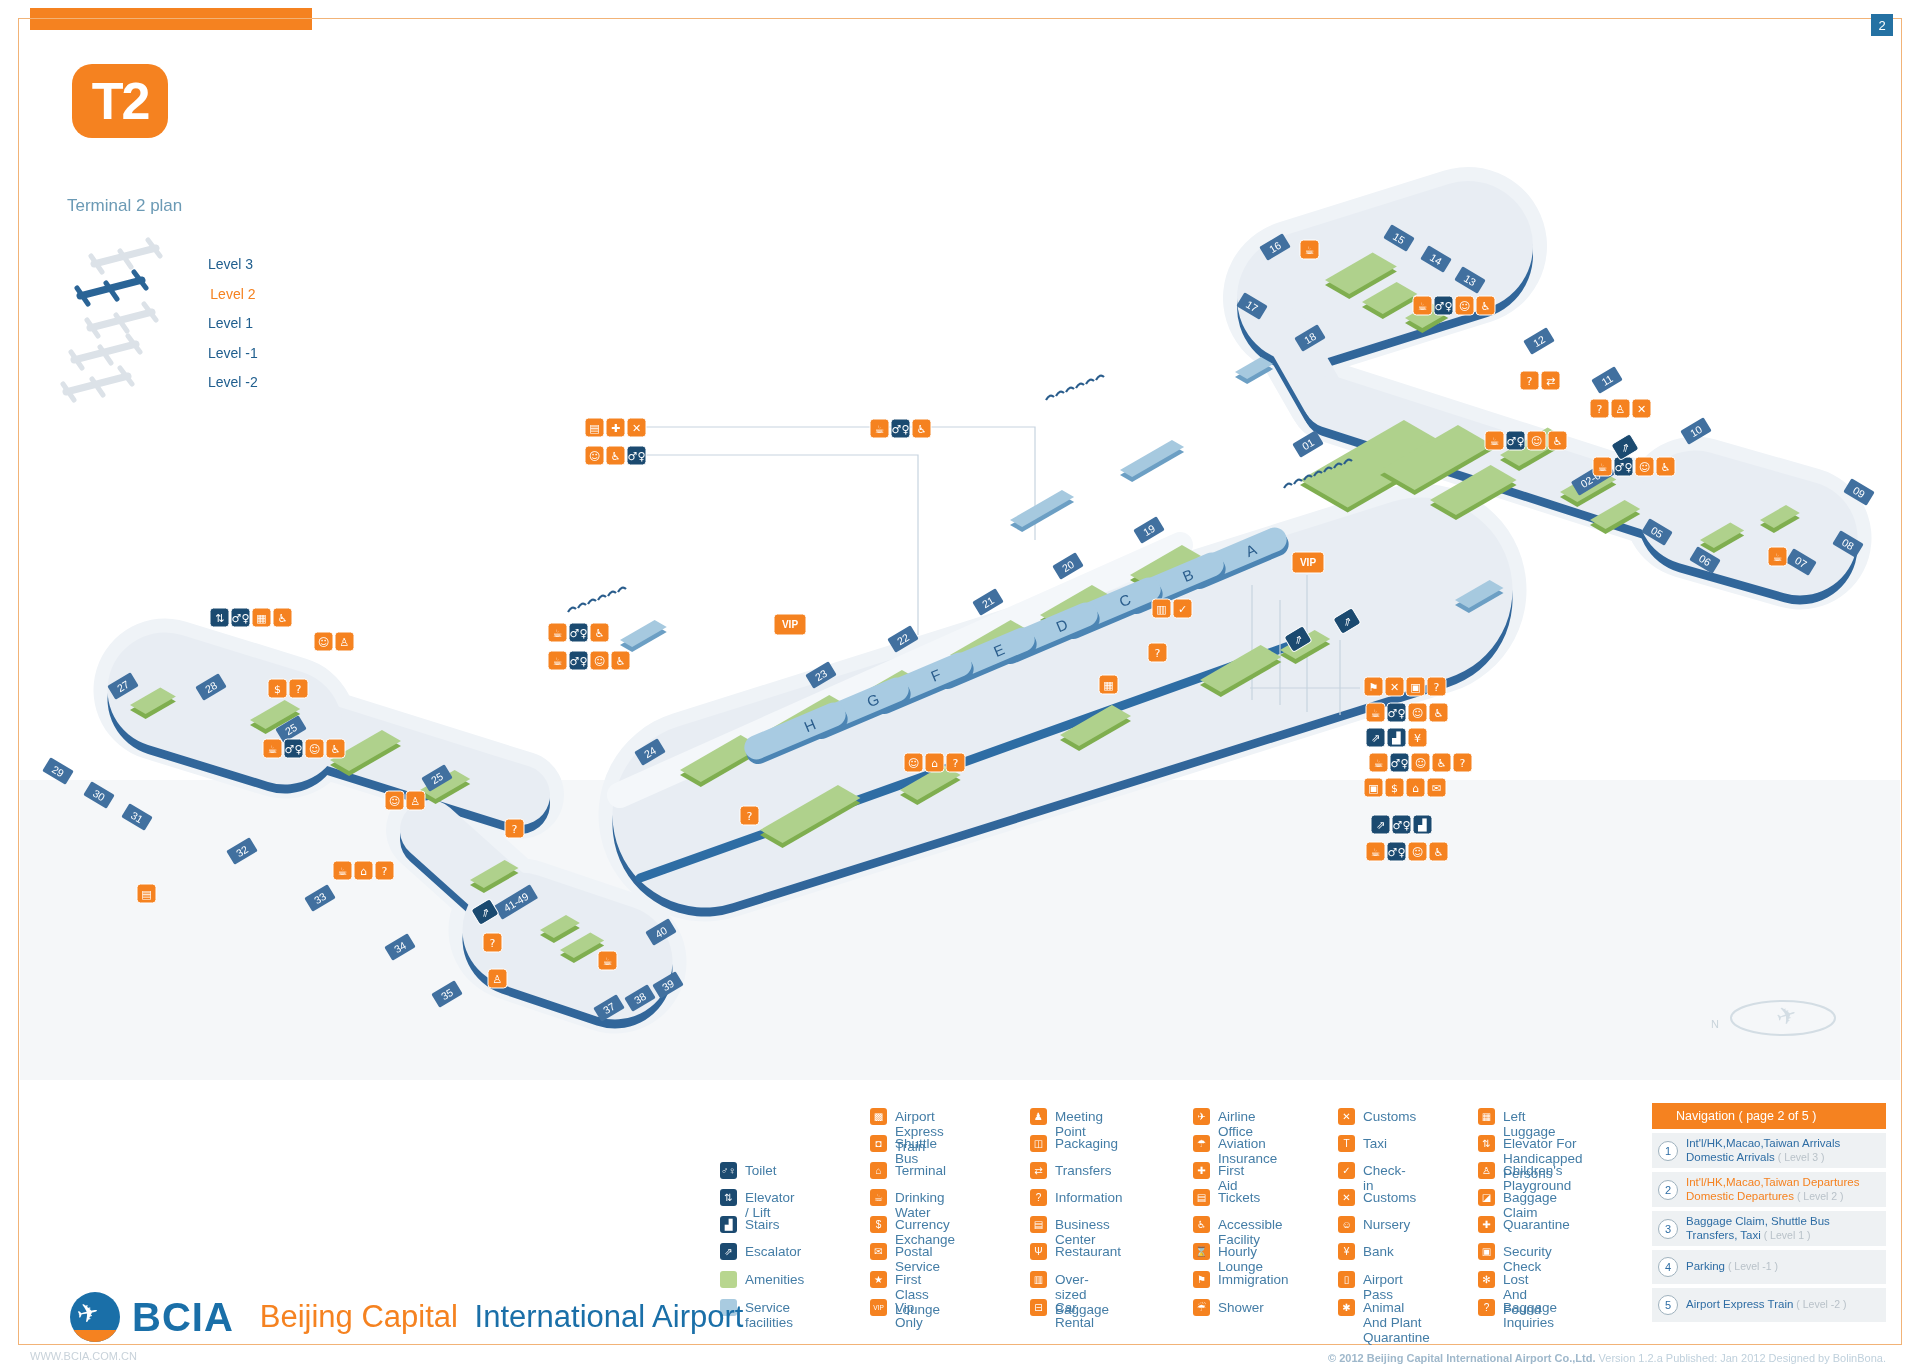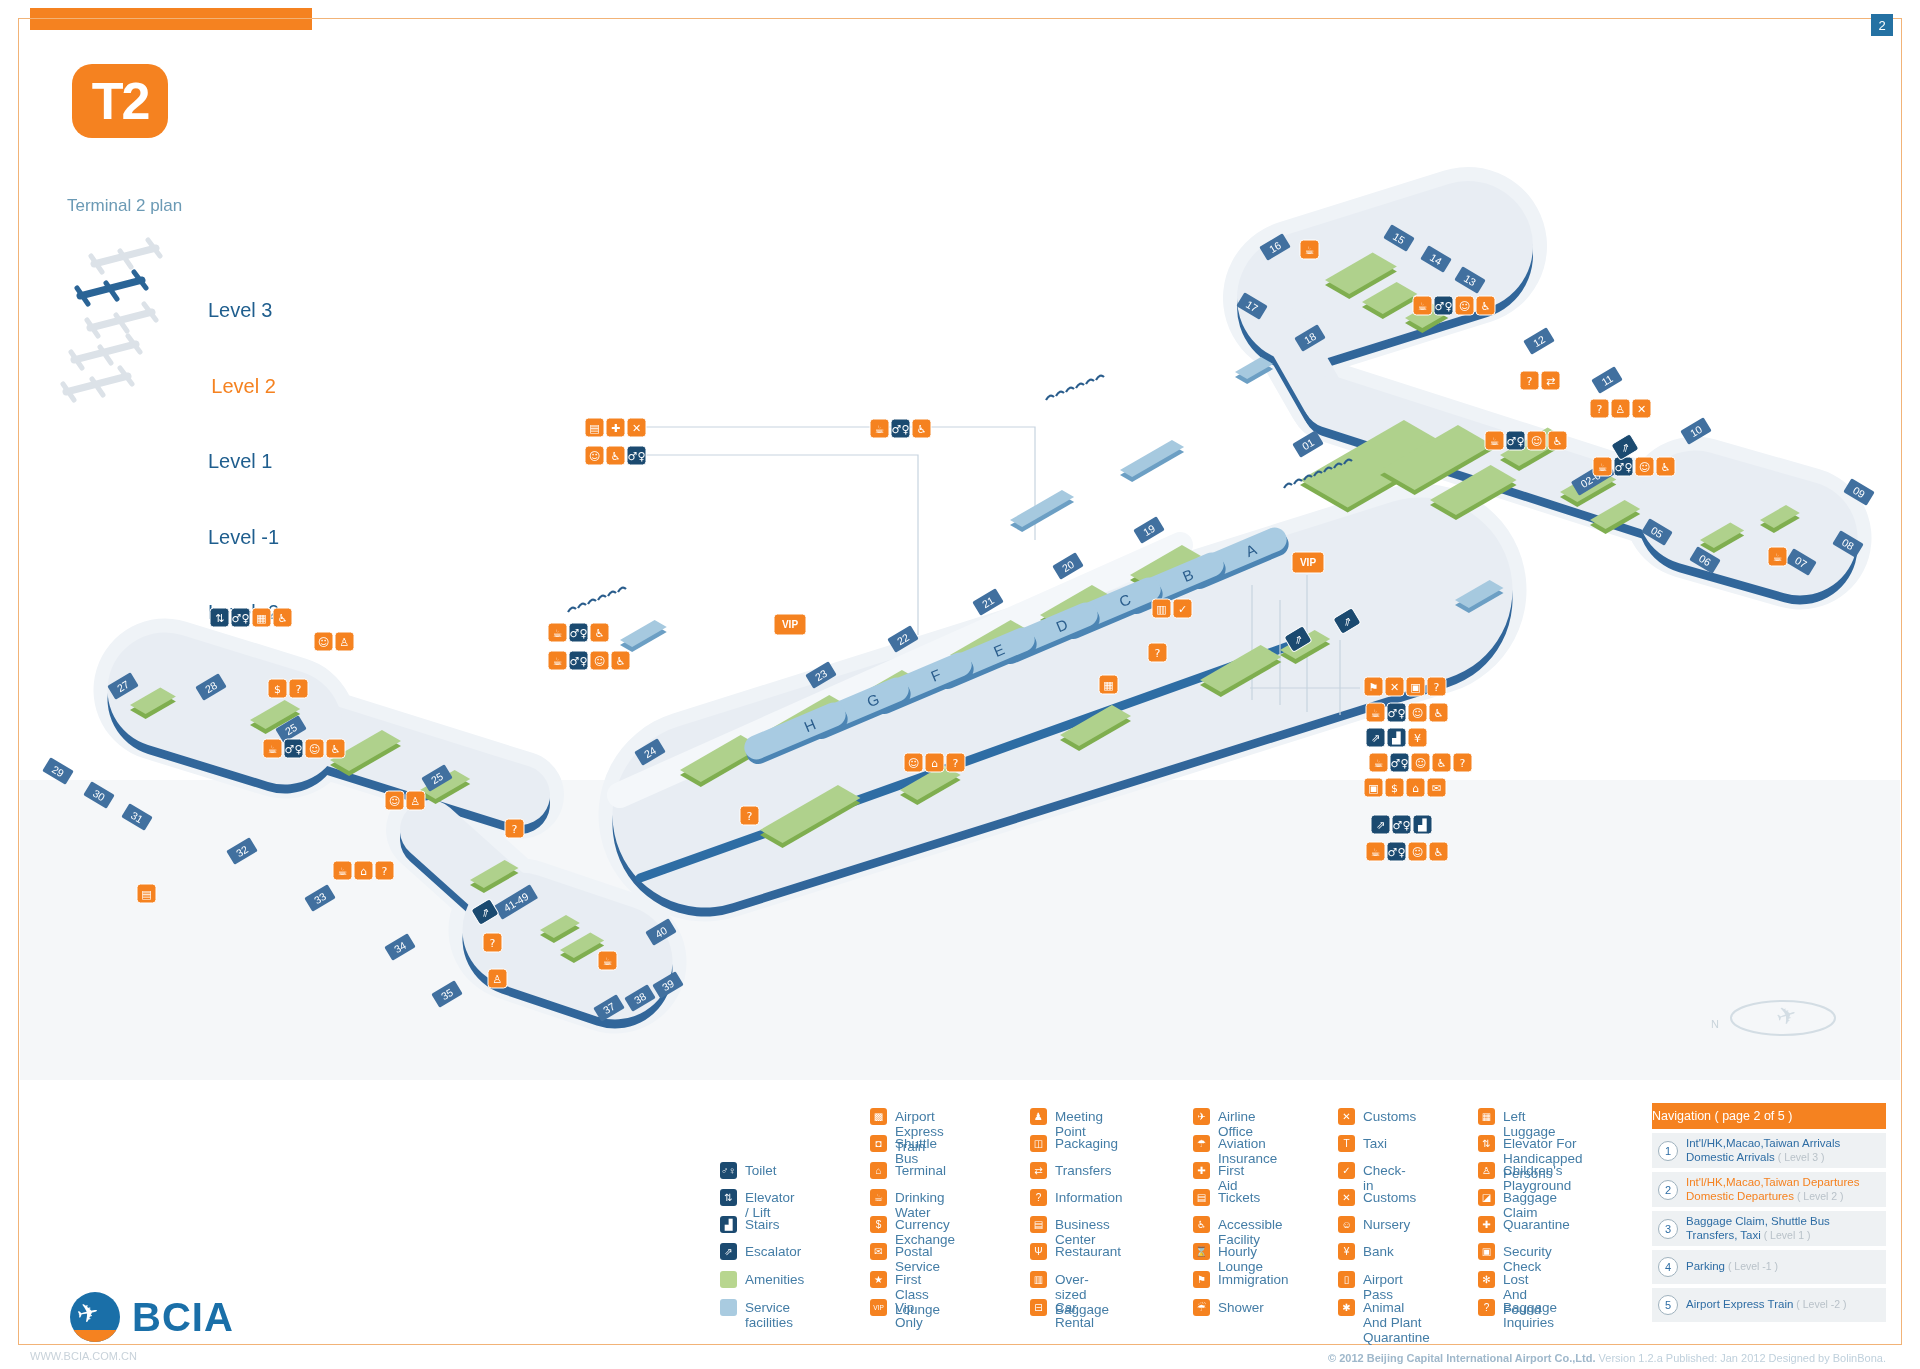--- a/index.html
+++ b/index.html
@@ -25,7 +25,7 @@
   .plan-label{position:absolute;left:67px;top:196px;color:#6B9AB5;font-size:17px;}
   .plan-stack{position:absolute;left:56px;top:236px;}
   .plan-levels{position:absolute;left:208px;top:250px;}
-  .plan-levels div{font-size:20px;color:#1F5E8E;height:29.5px;line-height:29.5px;cursor:pointer;margin-top:46px;}
+  .plan-levels div{font-size:14px;color:#1F5E8E;height:29.5px;line-height:29.5px;cursor:pointer;}
   .plan-levels div.active{color:#F58220;text-align:center;}
   
   #map{position:absolute;left:0;top:0;}

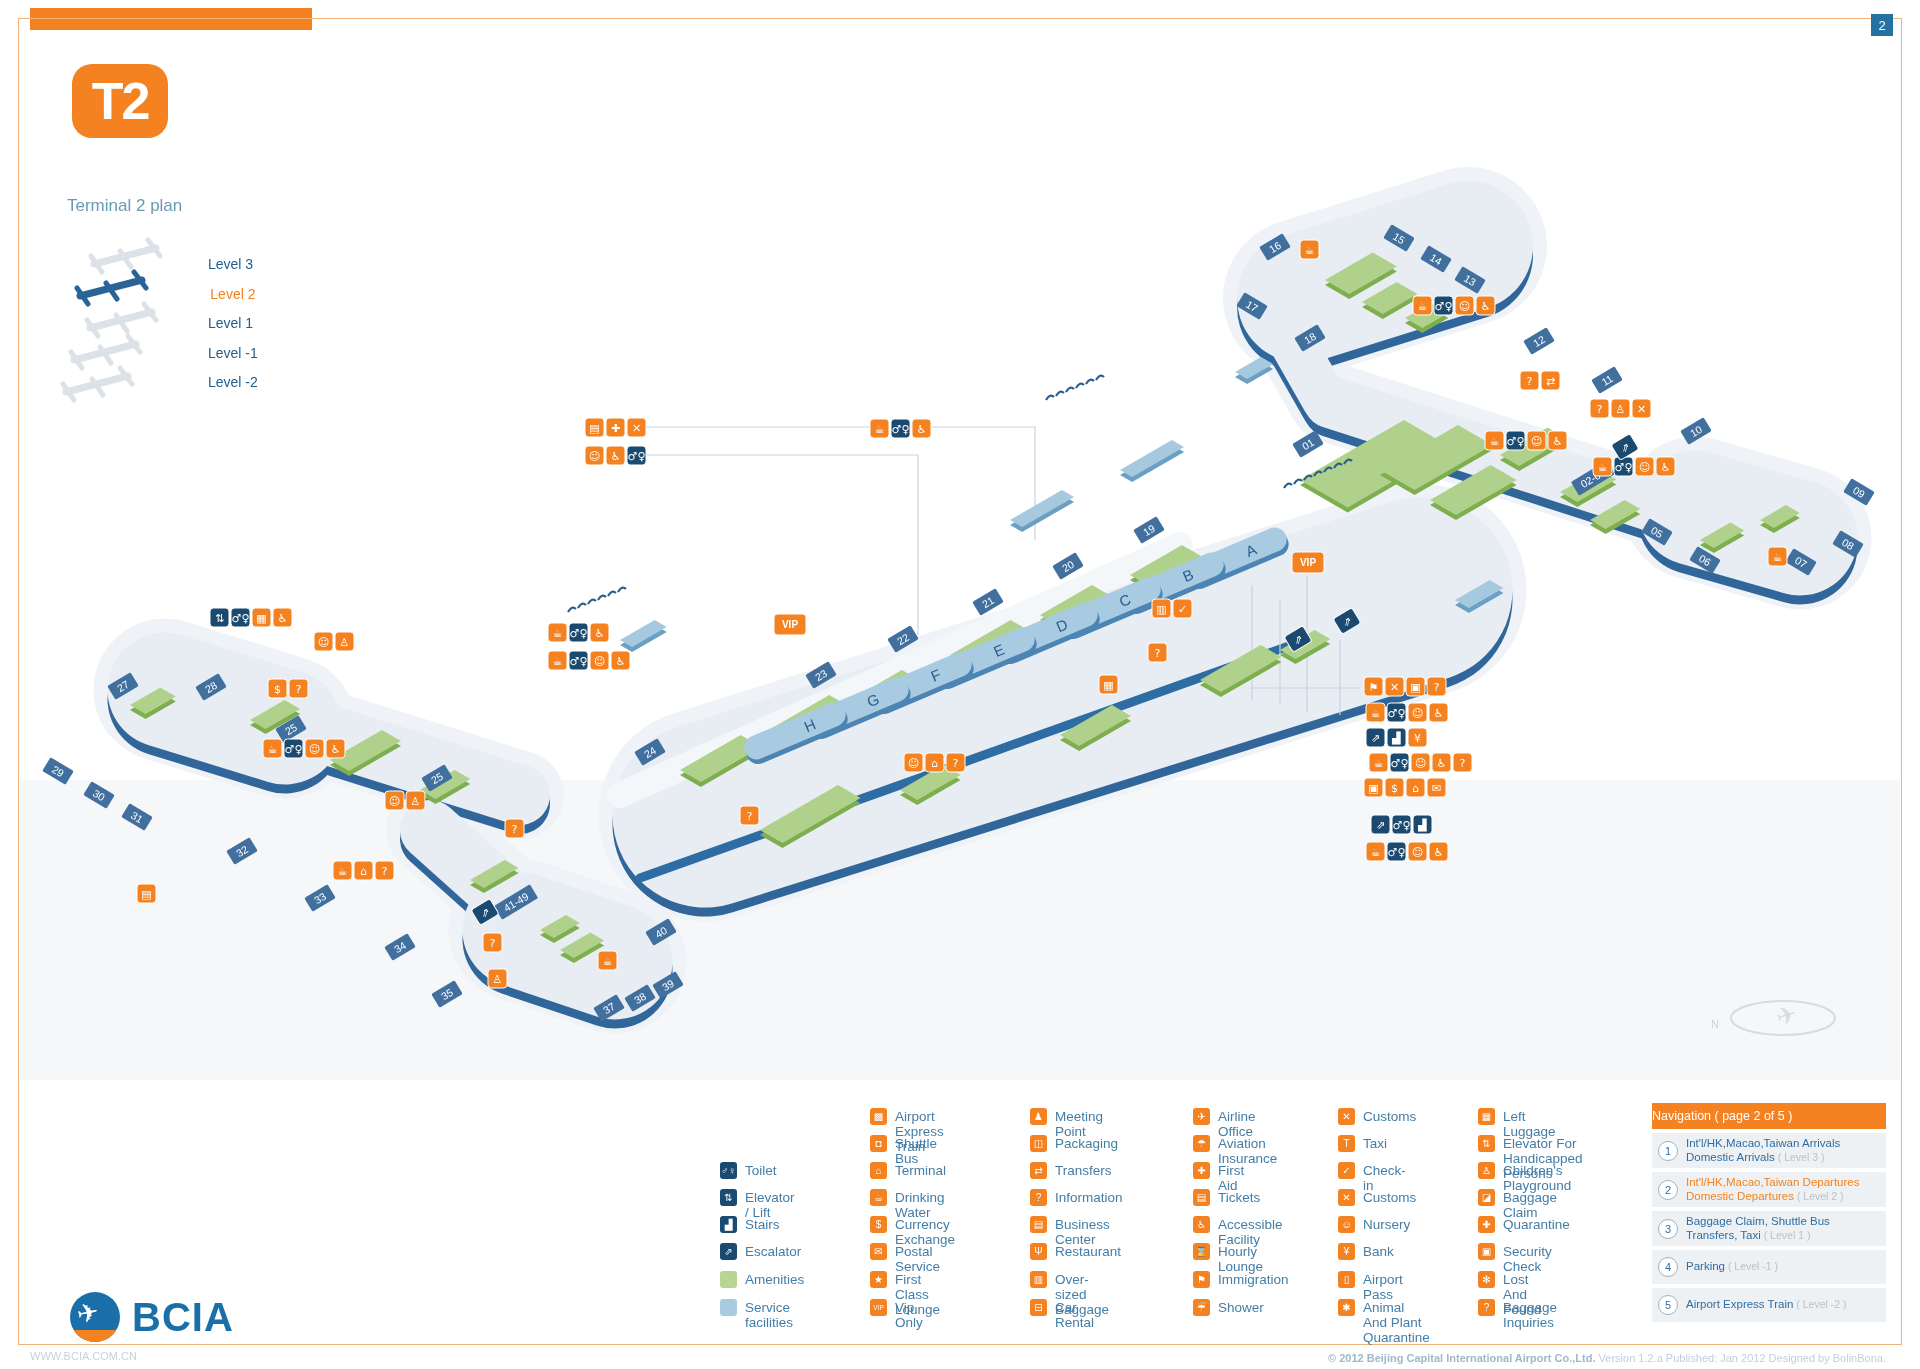--- a/index.html
+++ b/index.html
@@ -38,7 +38,7 @@
   
   #nav{position:absolute;left:1652px;top:1103px;width:234px;}
   .nav-head{background:#F58220;color:#fff;font-size:12.5px;height:26px;line-height:26px;
-            padding-left:0;margin-bottom:4px;}
+            padding-left:24px;margin-bottom:4px;}
   .nav-row{background:#EEF1F3;display:flex;align-items:center;padding:4px 6px;margin-bottom:4px;
            min-height:26px;cursor:pointer;}
   .nav-num{width:18px;height:18px;border-radius:50%;background:#fff;border:1px solid #9FB2BE;

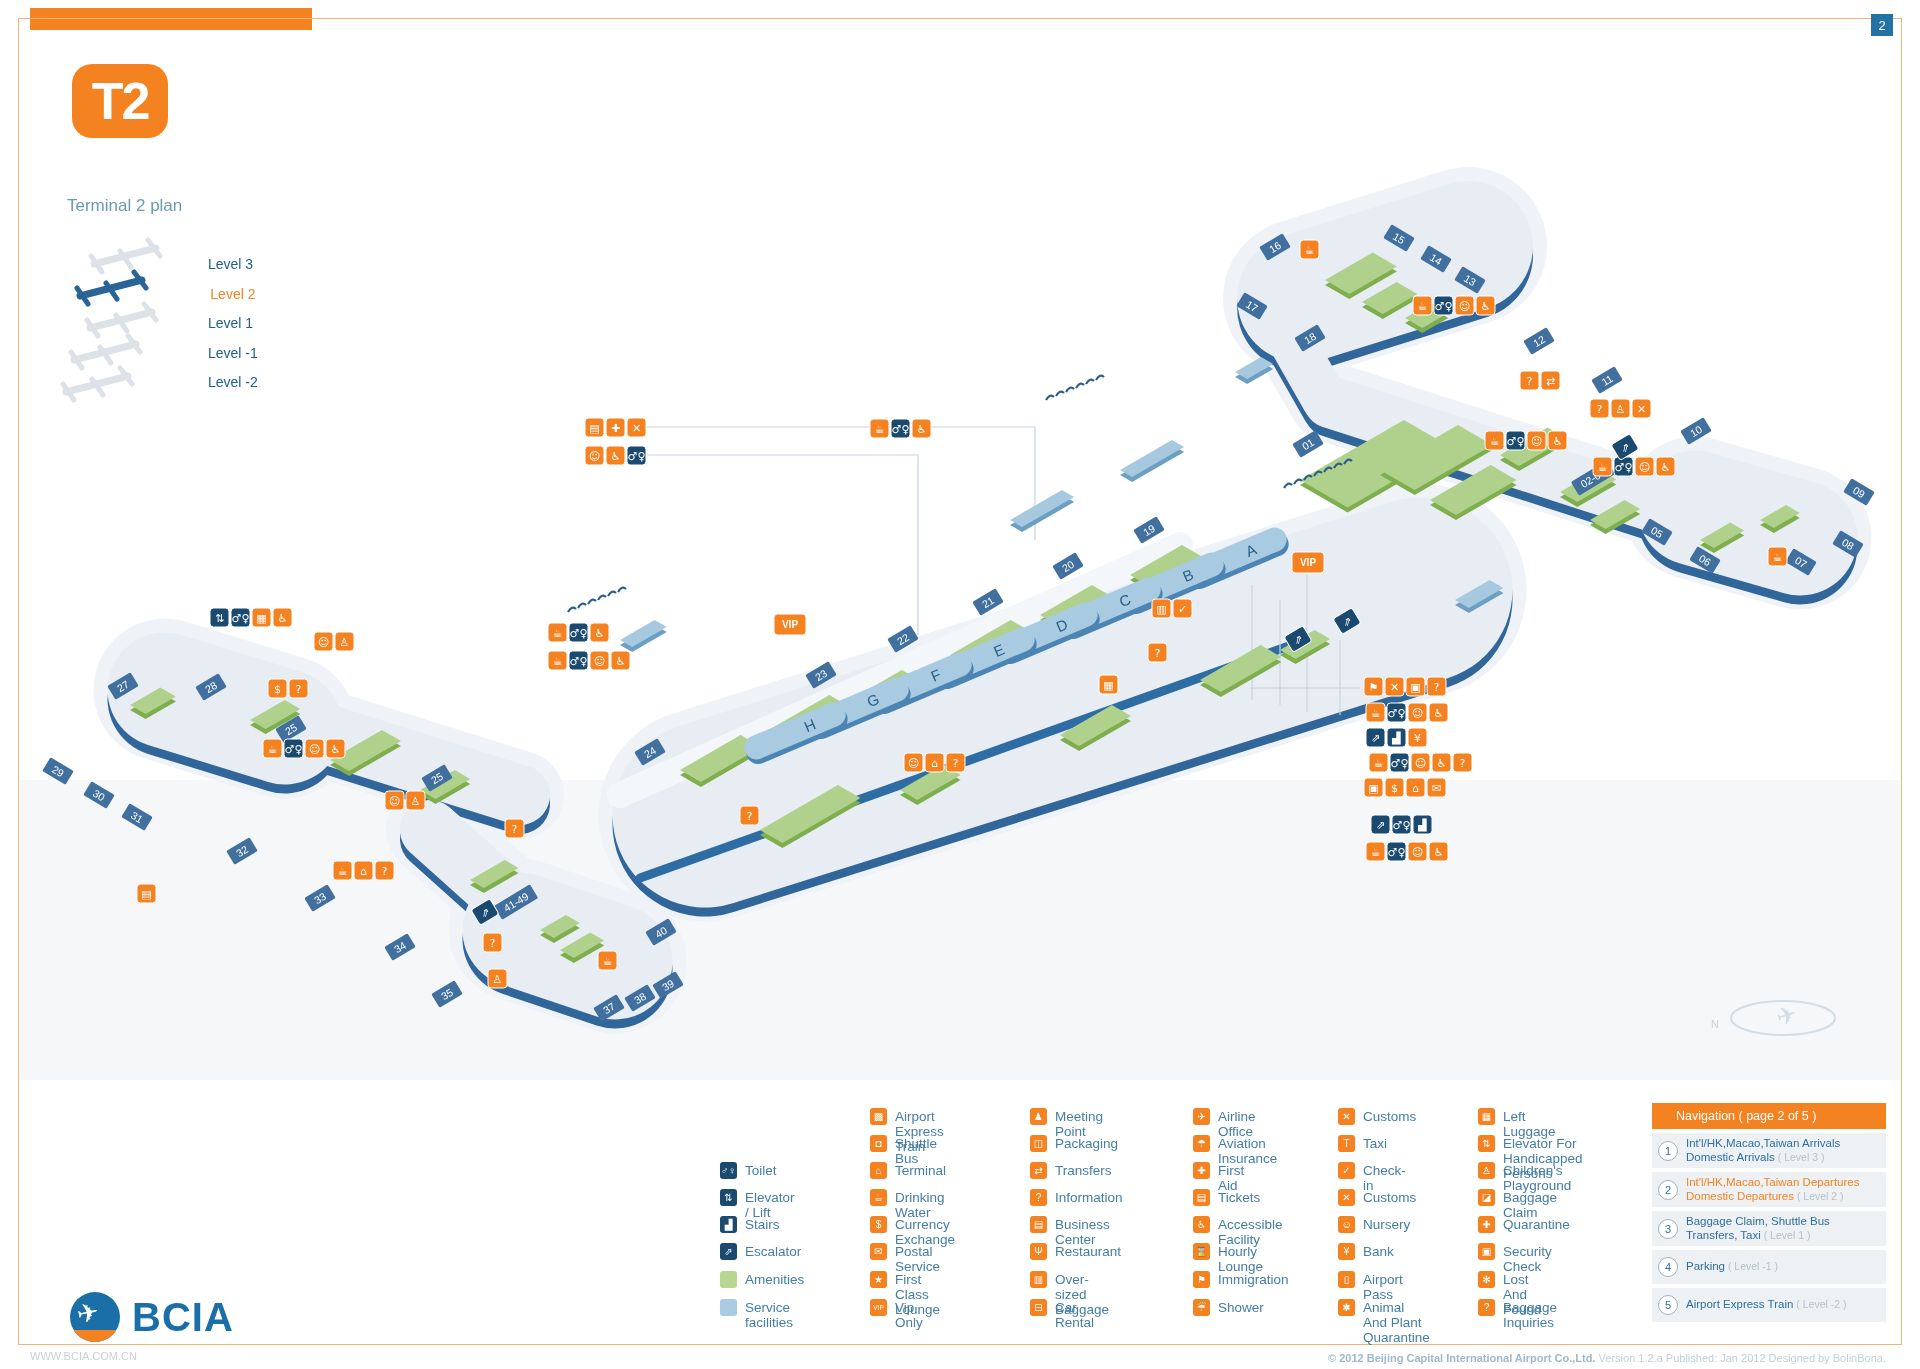--- a/index.html
+++ b/index.html
@@ -1117,6 +1117,10 @@
         <span class="or"></span>
       </div>
     <div class="brand-bcia">BCIA</div>
+    <div class="brand-tag">
+      <span class="o">Beijing Capital</span>
+      <span class="b">International Airport</span>
+    </div>
   </div>
   <div class="foot-url">WWW.BCIA.COM.CN</div>
   <div class="foot-right">

